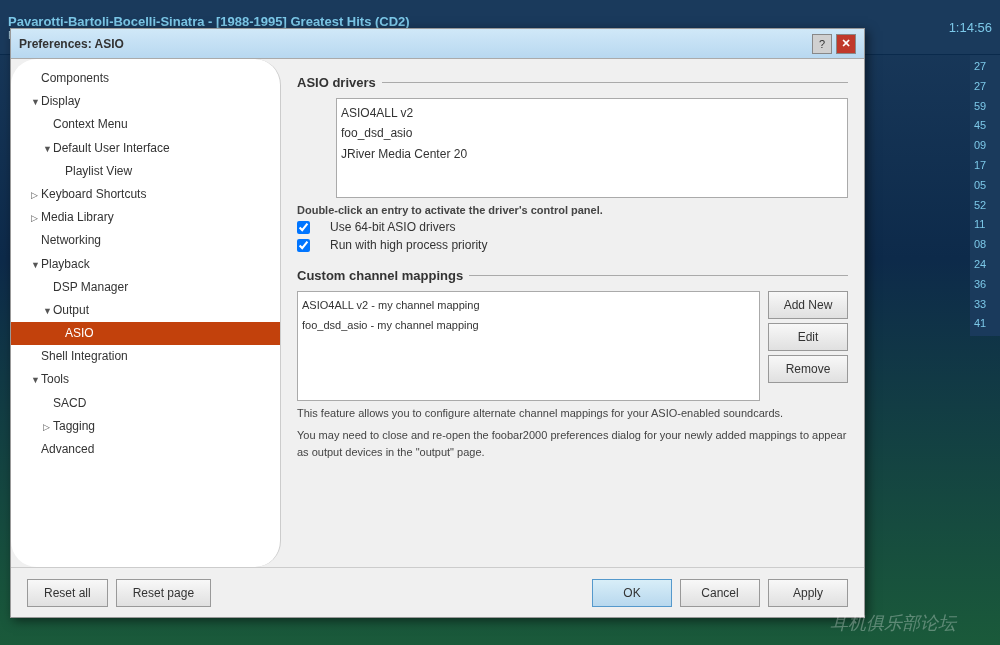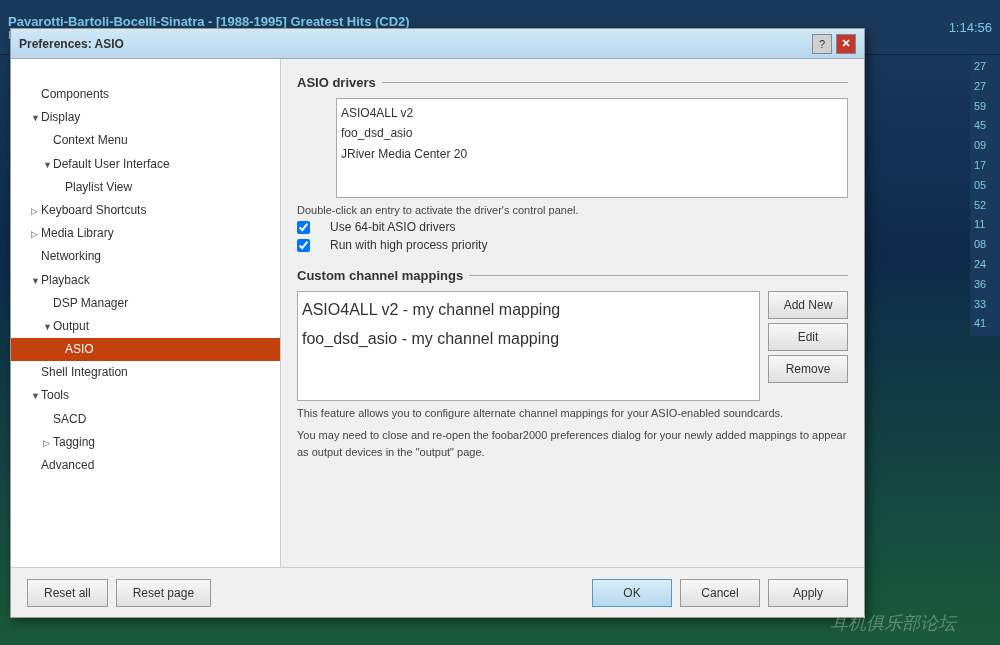--- a/index.html
+++ b/index.html
@@ -131,8 +131,9 @@
       background: white;
       border-right: 1px solid #ccc;
       overflow-y: auto;
-      padding: 24px 0;
+      padding: 8px 0;
       flex-shrink: 0;
+      border-radius: 26px;
     }
 
     .tree-item {

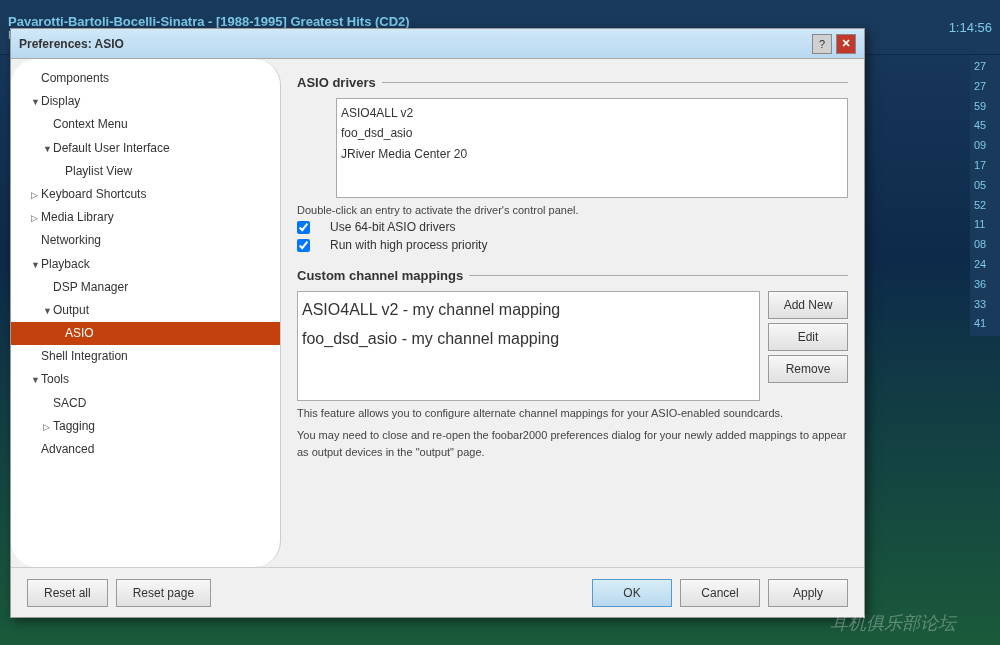--- a/index.html
+++ b/index.html
@@ -210,6 +210,7 @@
       font-size: 11px;
       color: #444;
       margin: 6px 0 4px 0;
+      font-weight: bold;
     }
 
     .checkbox-row {

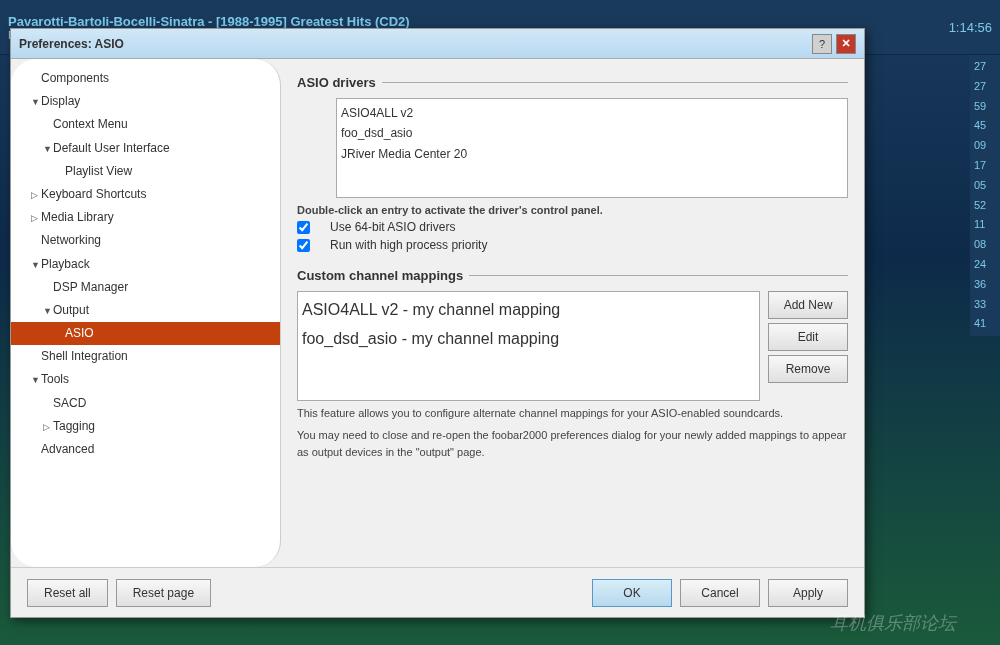--- a/index.html
+++ b/index.html
@@ -243,7 +243,7 @@
       background: white;
       height: 110px;
       padding: 4px;
-      font-size: 16px;
+      font-size: 11px;
       color: #333;
       line-height: 1.8;
     }

